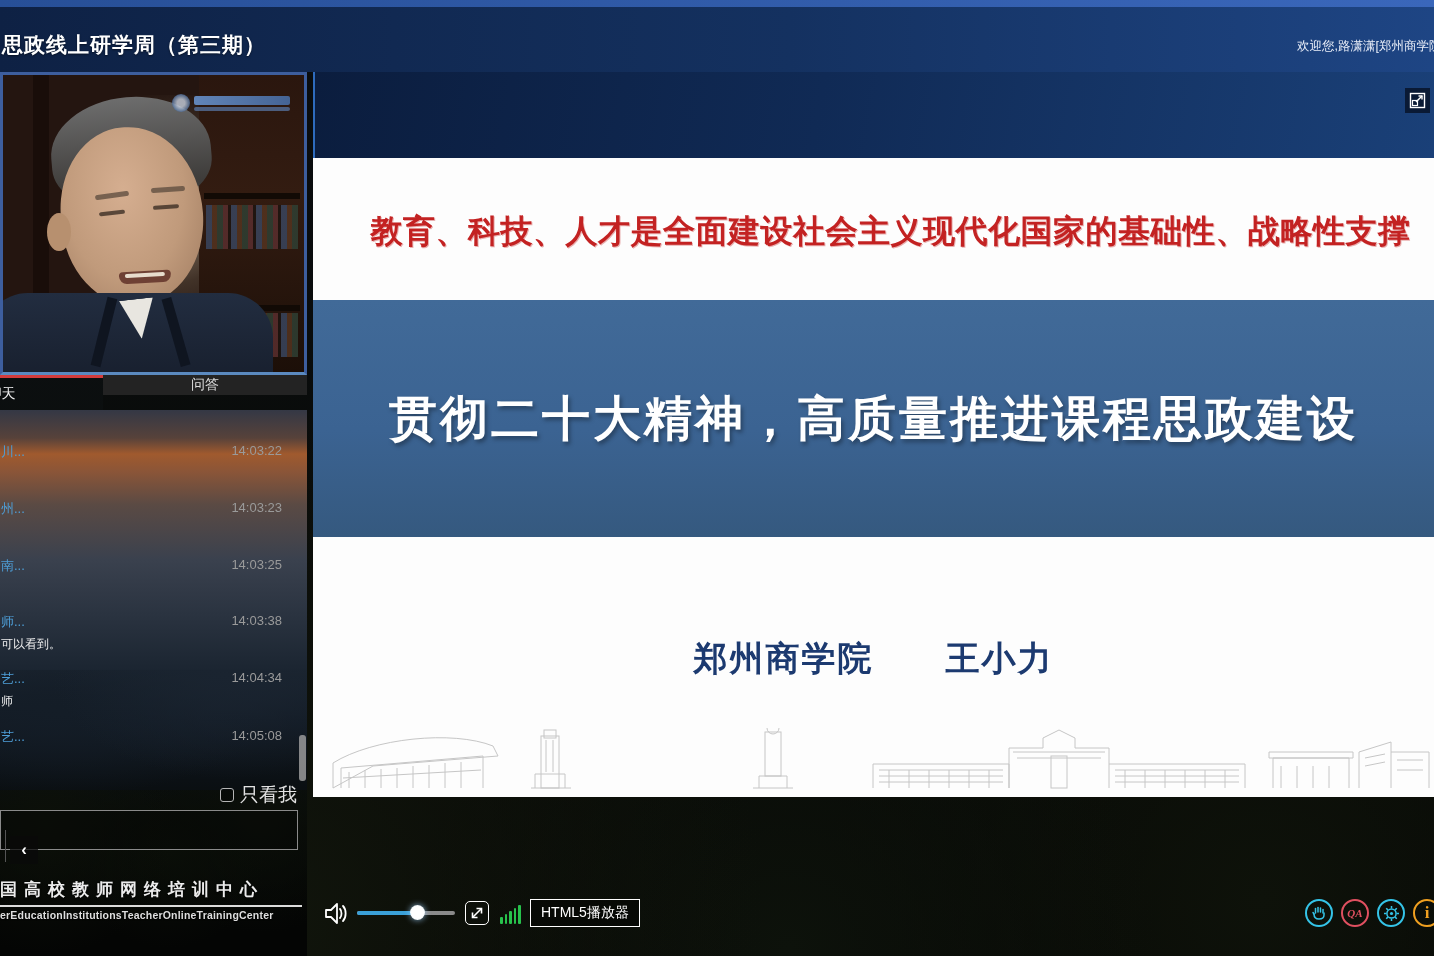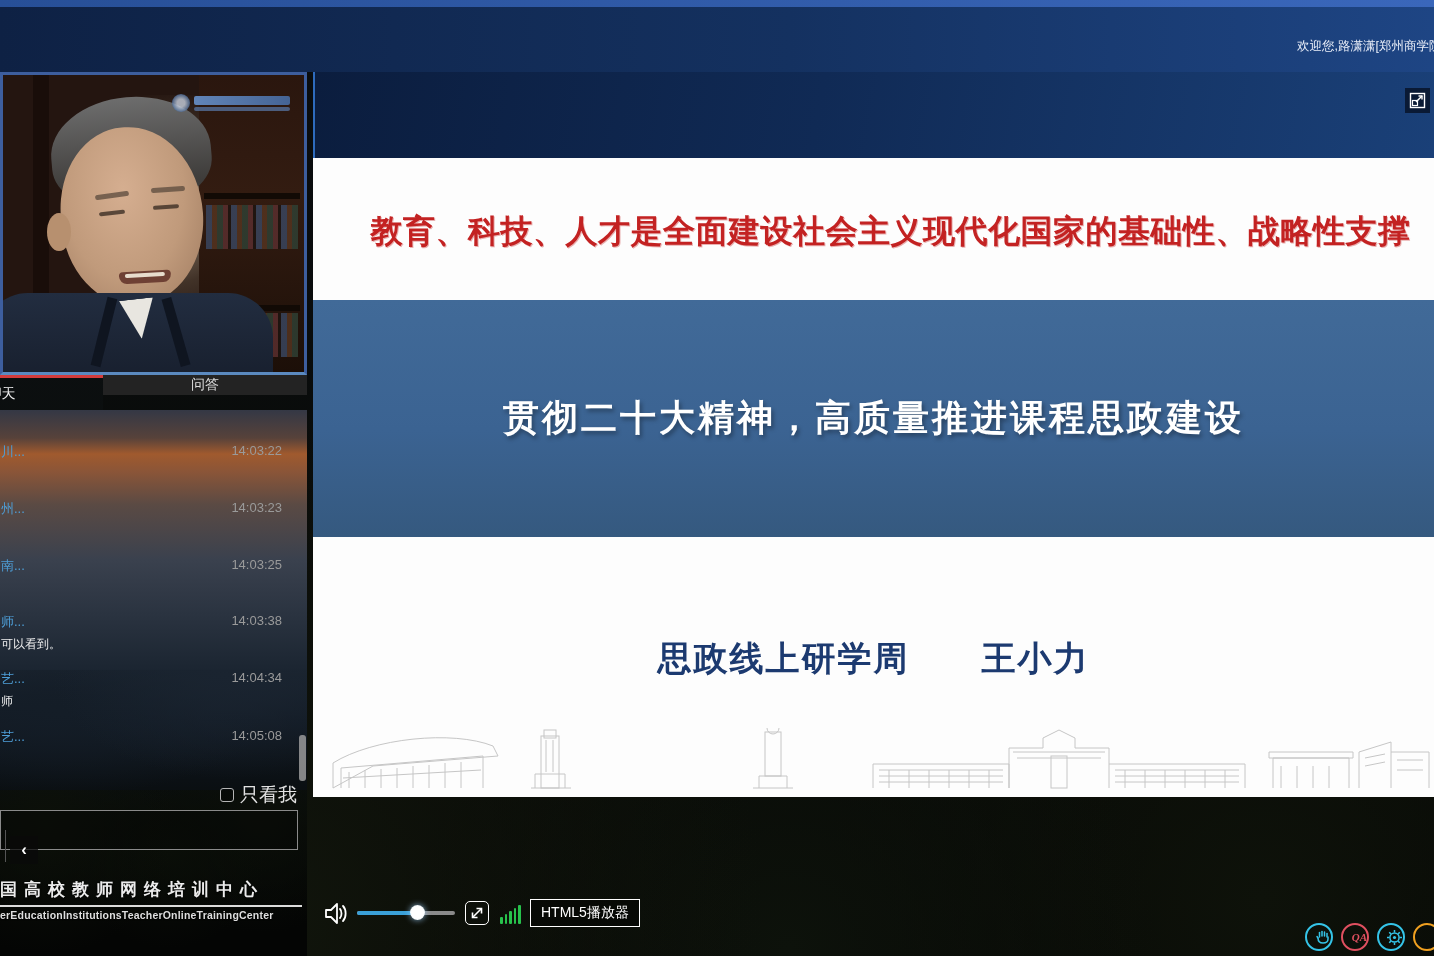--- a/index.html
+++ b/index.html
@@ -160,6 +160,7 @@
 
   <div class="topbar">
     <div class="topbar-strip"></div>
+    <div class="topbar-title">思政线上研学周（第三期）</div>
     <div class="topbar-welcome">欢迎您,路潇潇[郑州商学院</div>
   </div>
 

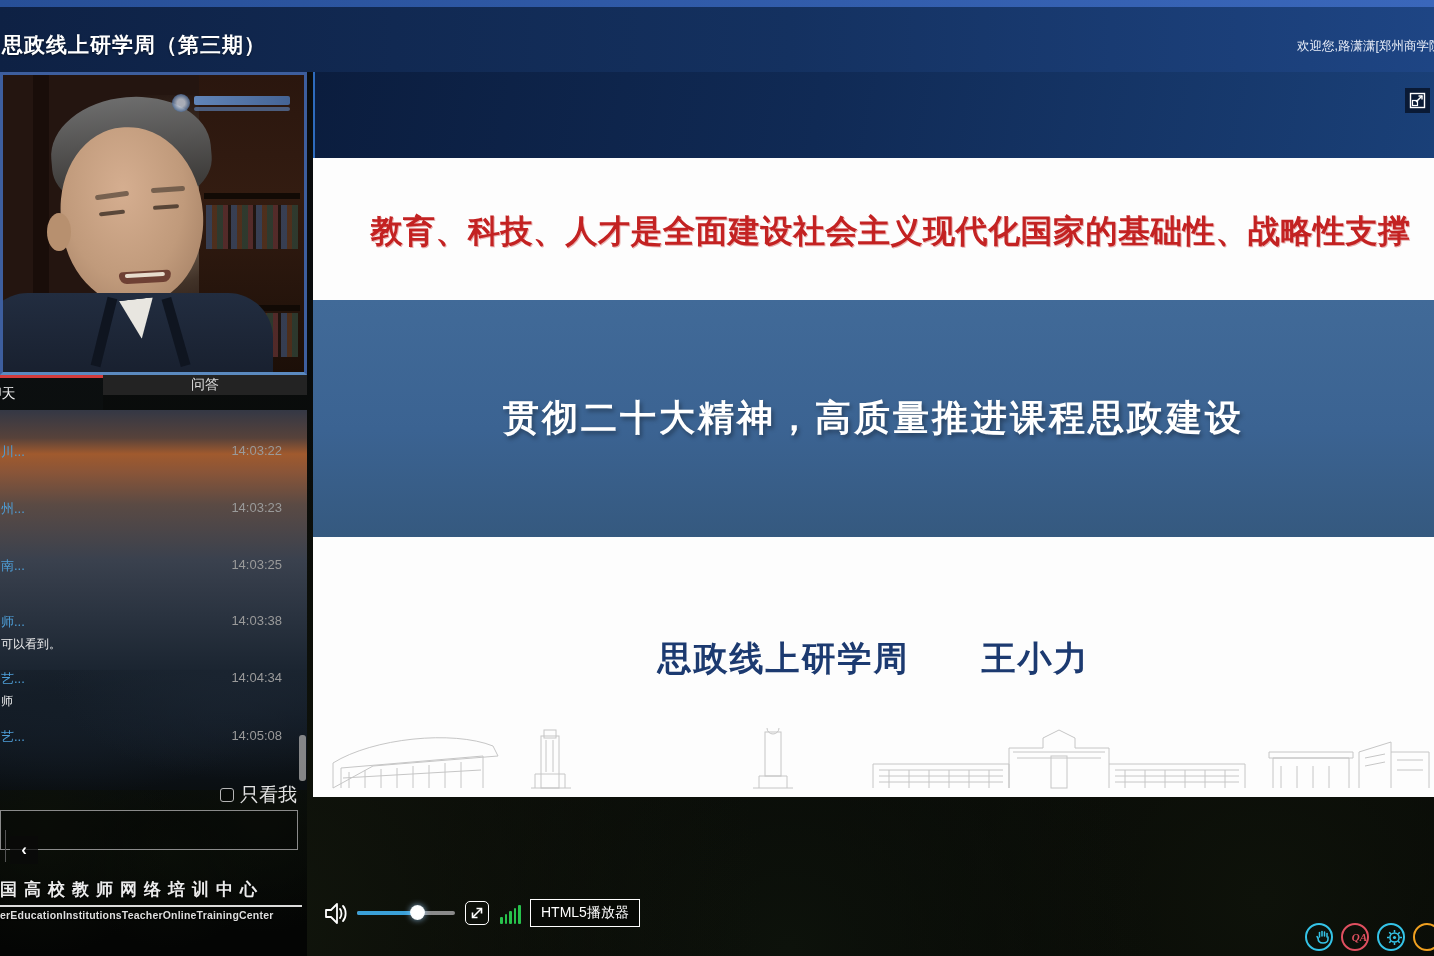--- a/index.html
+++ b/index.html
@@ -121,7 +121,7 @@
   .banner { position:absolute; left:0; top:142px; width:1121px; height:237px;
             background:linear-gradient(180deg,#416a98 0%,#3b6392 55%,#35597f 100%);
             display:flex; align-items:center; justify-content:center; }
-  .banner-title { color:#ffffff; font-size:36px; font-weight:bold; letter-spacing:3px;
+  .banner-title { color:#ffffff; font-size:48px; font-weight:bold; letter-spacing:3px;
                   text-shadow:2px 3px 4px rgba(0,0,0,.35); }
   .slide-author { position:absolute; left:0; top:478px; width:1121px; text-align:center;
                   color:#1c3a70; font-size:34px; font-weight:bold; letter-spacing:2px; }

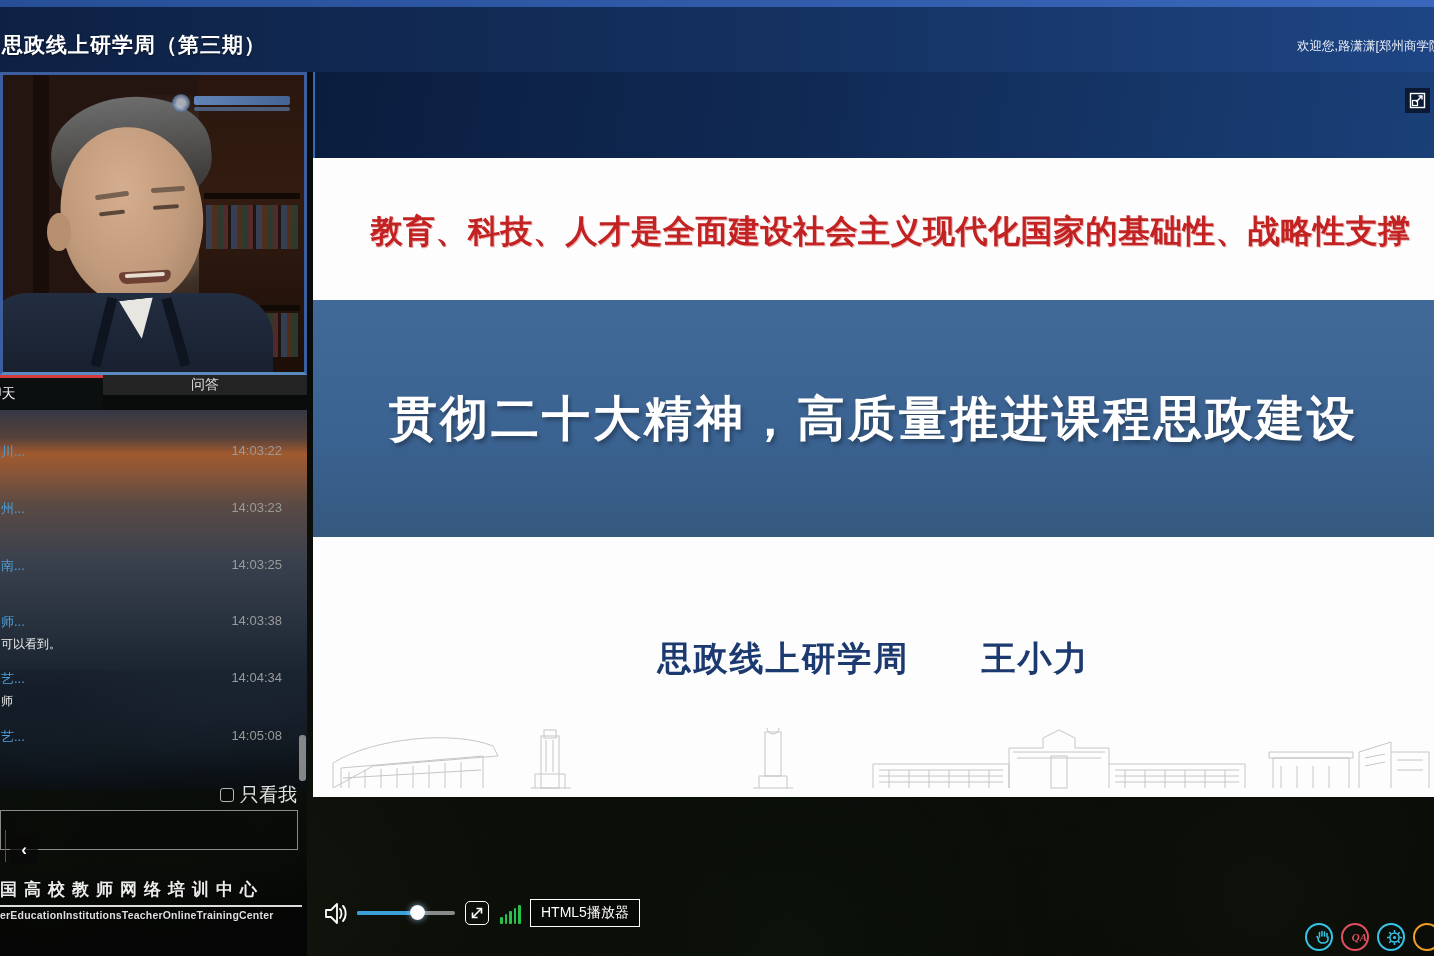--- a/index.html
+++ b/index.html
@@ -273,7 +273,7 @@
       <div class="banner">
         <div class="banner-title">贯彻二十大精神，高质量推进课程思政建设</div>
       </div>
-      <div class="slide-author">思政线上研学周　　王小力</div>
+      <div class="slide-author">郑州商学院　　王小力</div>
 
       <svg class="buildings" viewBox="0 0 1121 69" fill="none" stroke="#c6c6c6" stroke-width="1">
 

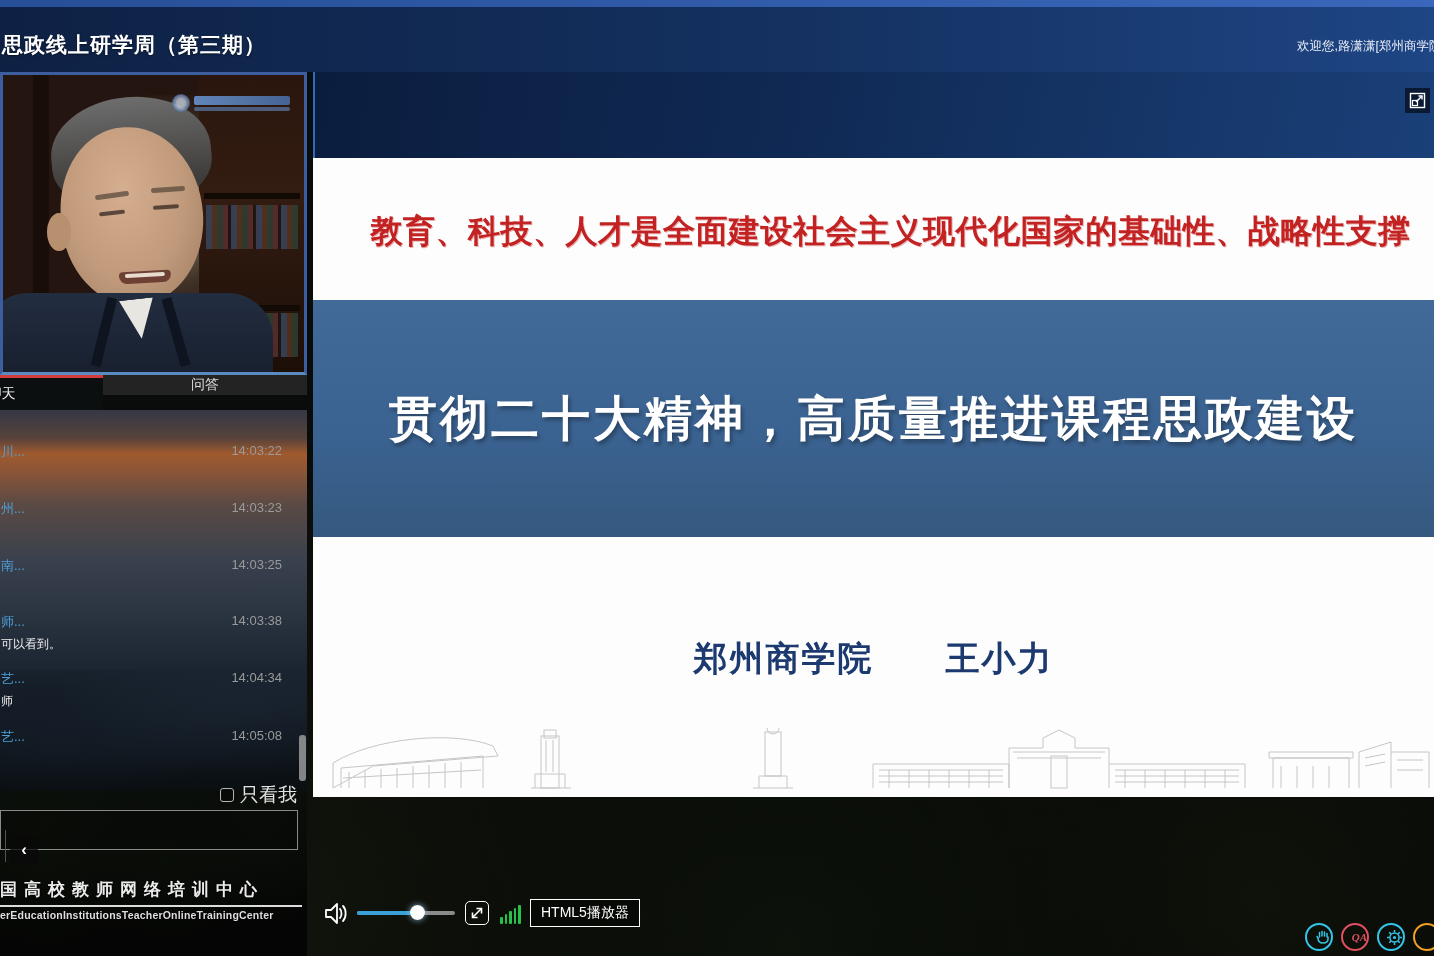--- a/index.html
+++ b/index.html
@@ -145,7 +145,7 @@
 
   
   .round-icon { position:absolute; top:899px; width:28px; height:28px; border-radius:50%;
-                display:flex; align-items:center; justify-content:flex-end;margin-top:24px; }
+                display:flex; align-items:center; justify-content:center; }
   .icon-hand { left:1305px; border:2px solid #35c4e8; color:#35c4e8; }
   .icon-qa   { left:1341px; border:2px solid #e05060; color:#e05060; font-size:11px; font-weight:bold;
                font-family:"Liberation Serif","DejaVu Serif",serif; font-style:italic; }

